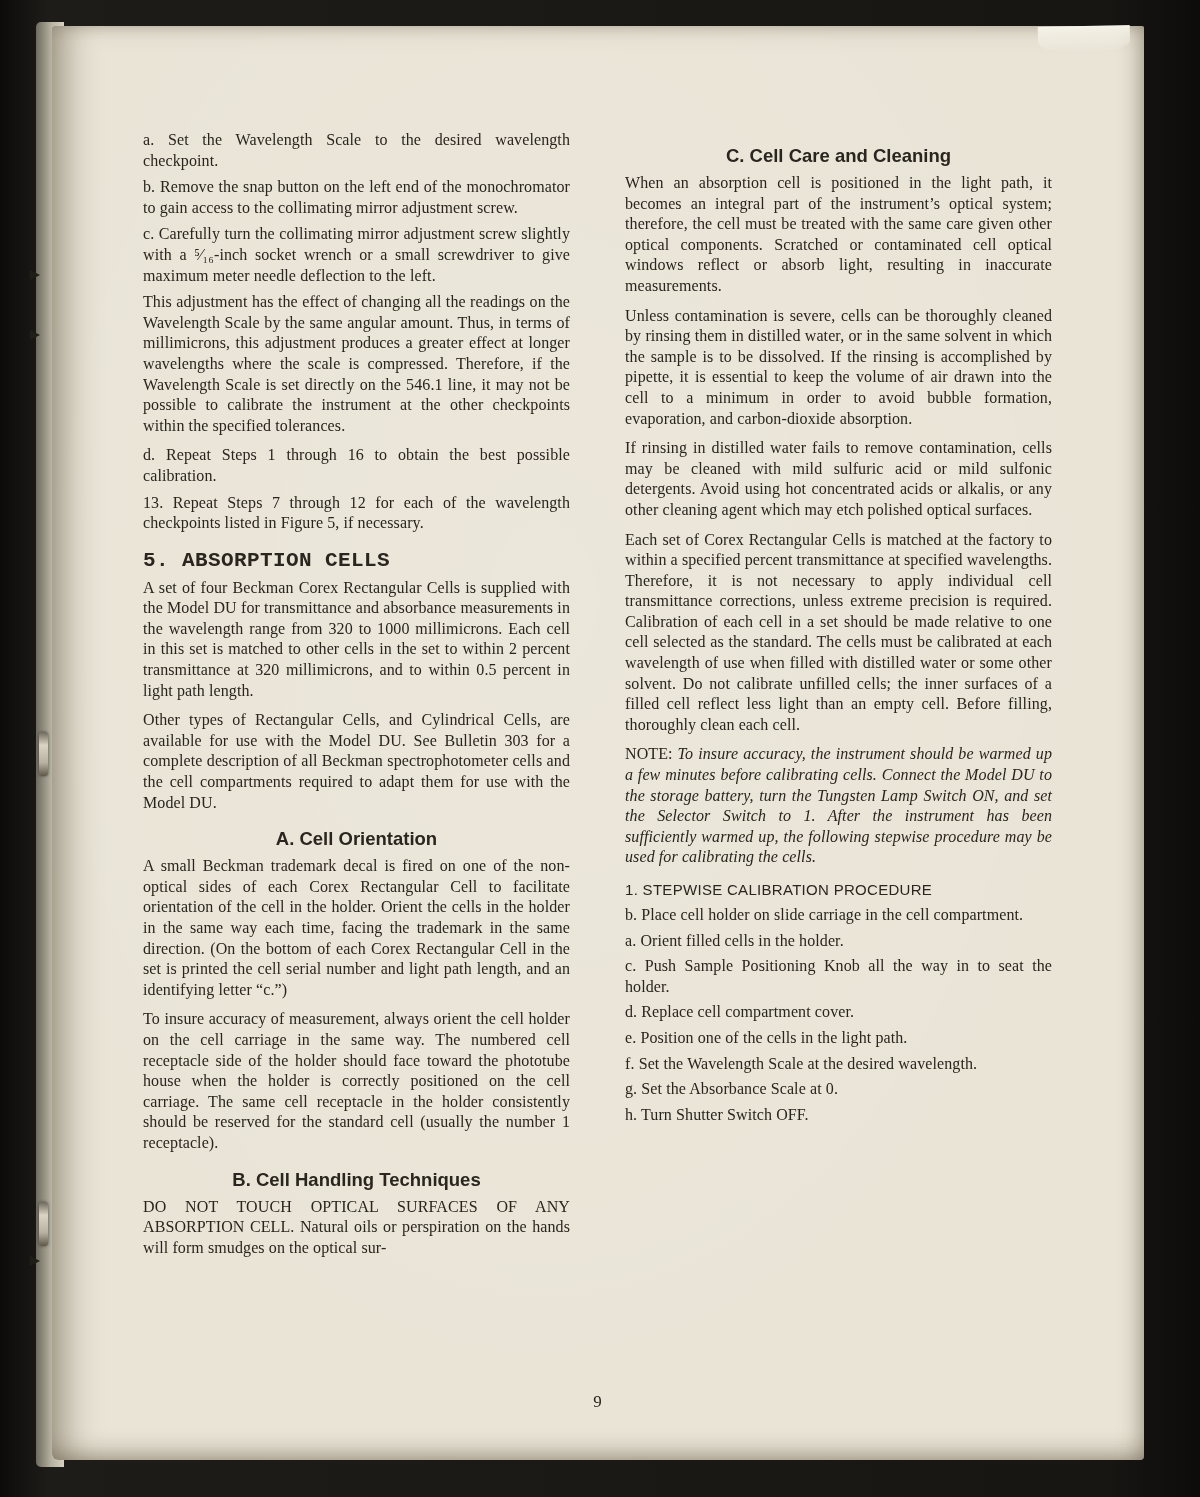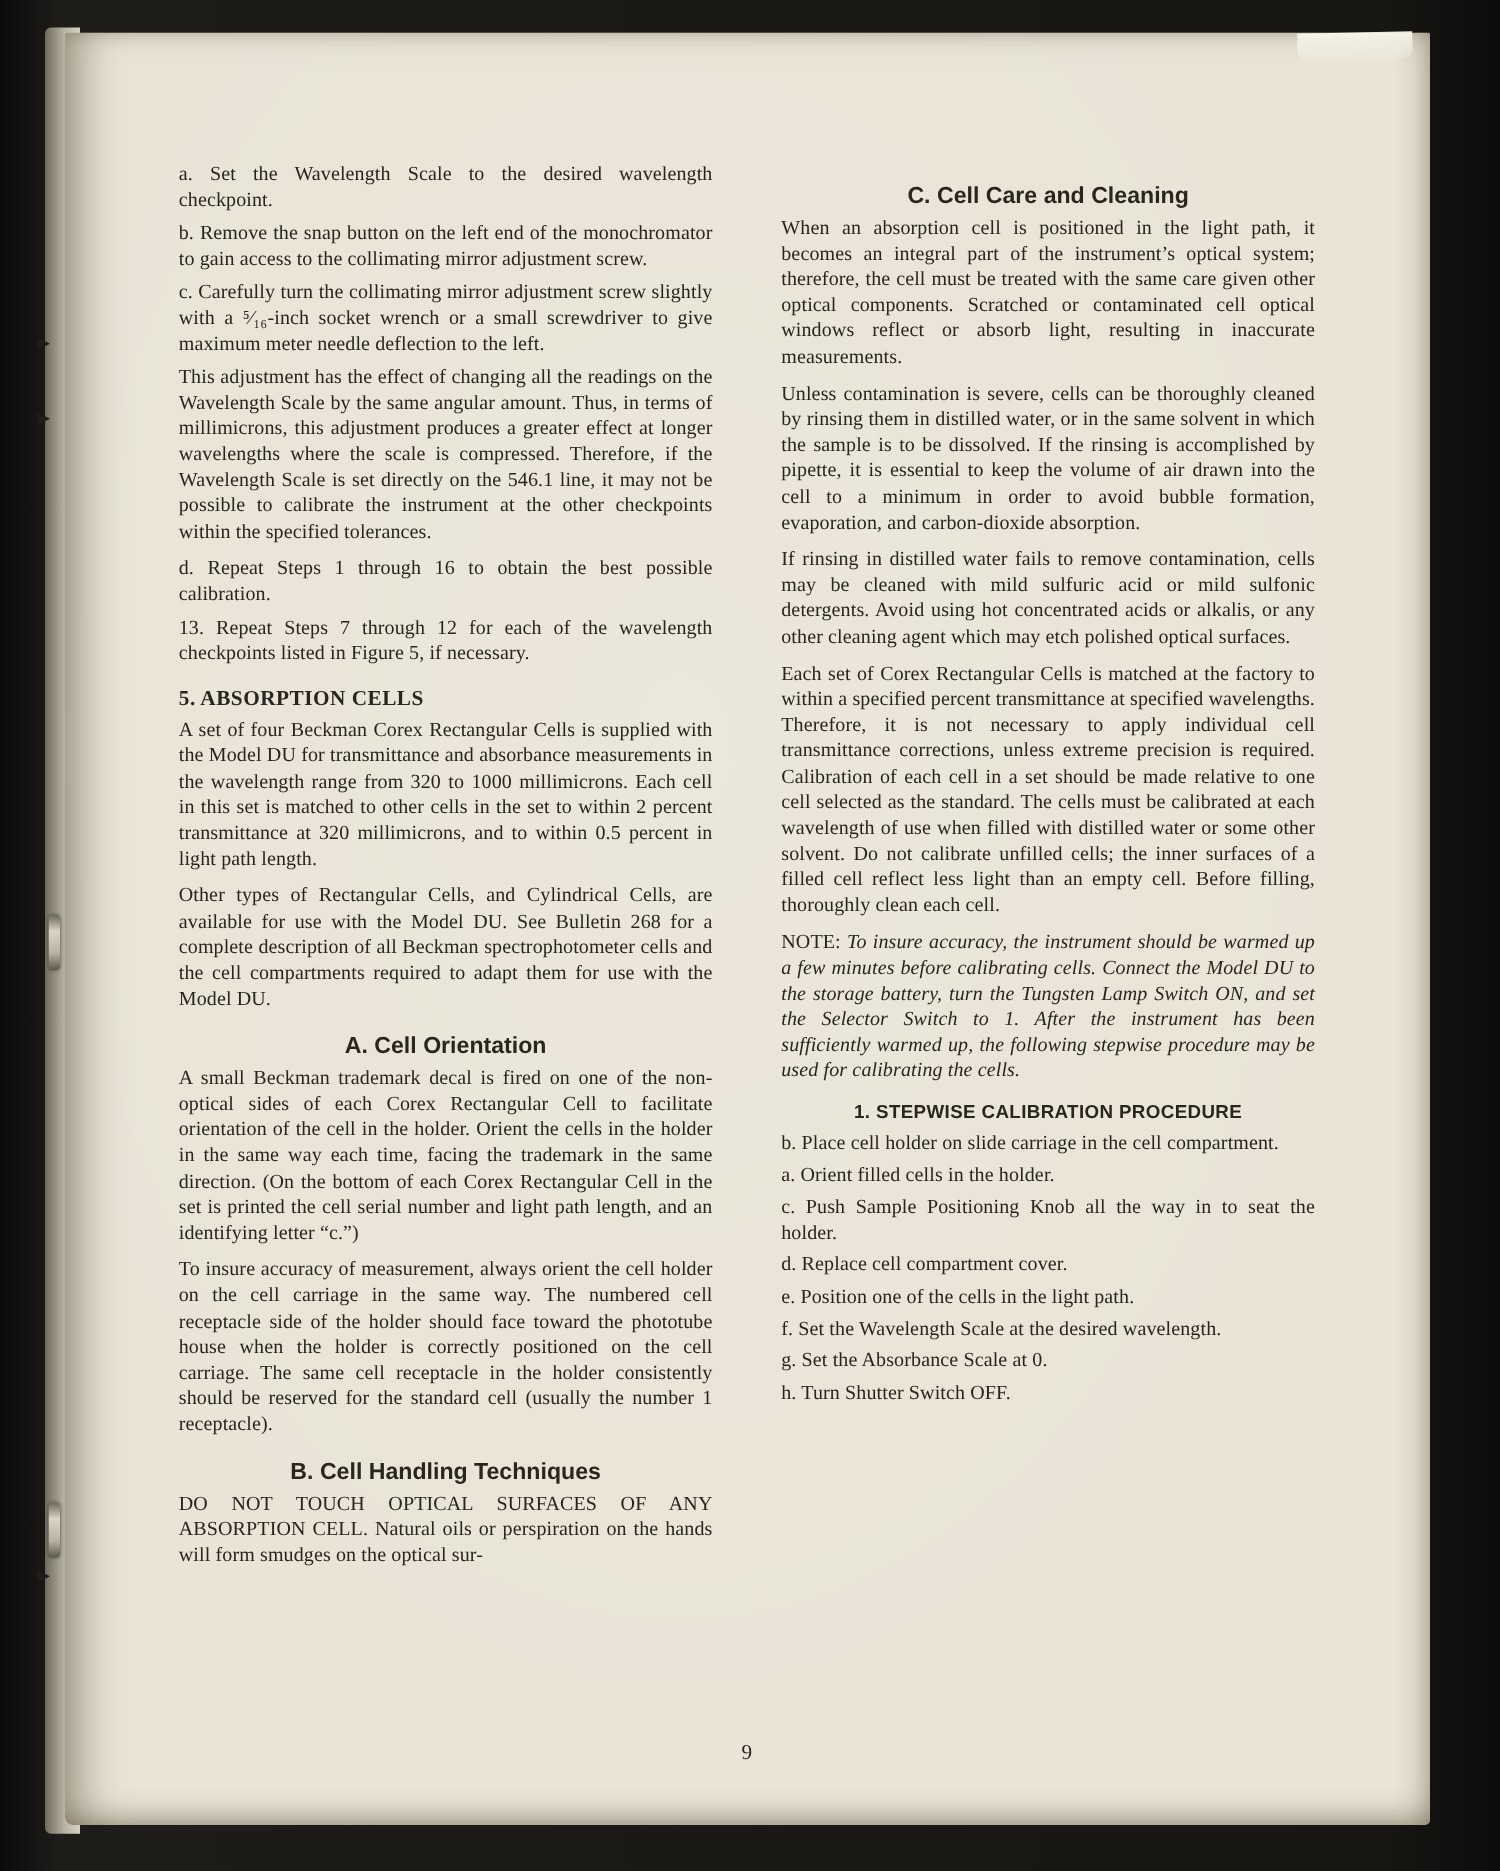--- a/index.html
+++ b/index.html
@@ -49,7 +49,7 @@
   .li{margin:0 0 6px;}
   .tight{margin:0 0 5px;}
   .h-major{
-    font-family:Liberation Serif, serif;font-weight:700;font-size:17px;
+    font-family:Liberation Mono, monospace;font-weight:700;font-size:21px;
     letter-spacing:.4px;margin:15px 0 6px;color:#2a261f;
   }
   .h-sub{

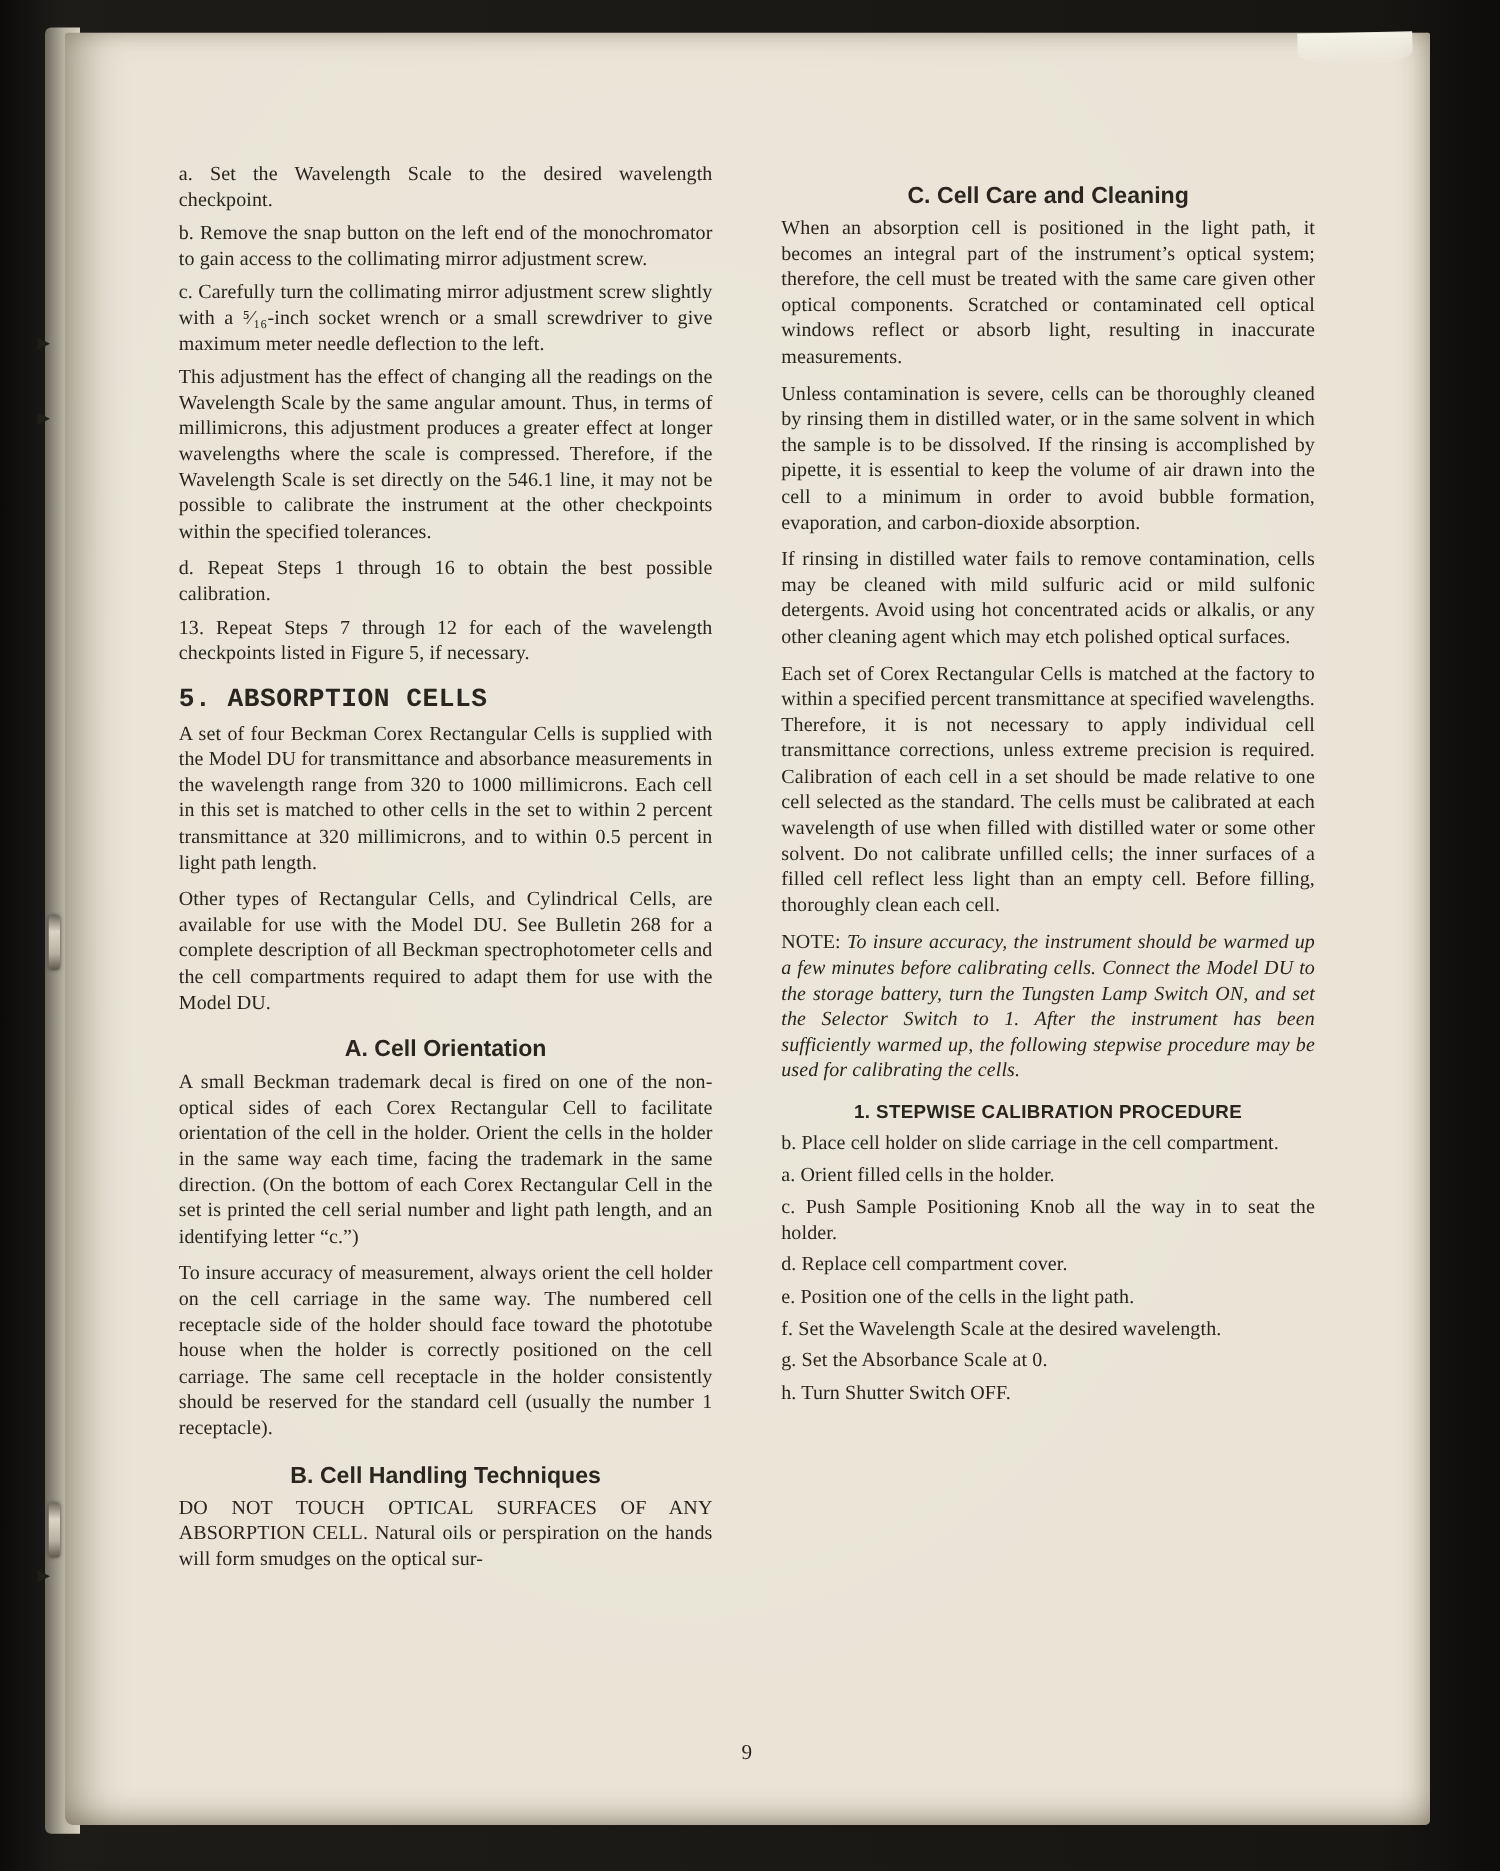--- a/index.html
+++ b/index.html
@@ -95,7 +95,7 @@
         <p class="body li">13.  Repeat Steps 7 through 12 for each of the wavelength checkpoints listed in Figure 5, if necessary.</p>
         <h2 class="h-major">5.  ABSORPTION CELLS</h2>
         <p class="body">A set of four Beckman Corex Rectangular Cells is supplied with the Model DU for transmittance and absorbance measurements in the wavelength range from 320 to 1000 millimicrons. Each cell in this set is matched to other cells in the set to within 2 percent transmittance at 320 millimicrons, and to within 0.5 percent in light path length.</p>
-        <p class="body">Other types of Rectangular Cells, and Cylindrical Cells, are available for use with the Model DU. See Bulletin 268 for a complete description of all Beckman spectrophotometer cells and the cell compartments required to adapt them for use with the Model DU.</p>
+        <p class="body">Other types of Rectangular Cells, and Cylindrical Cells, are available for use with the Model DU. See Bulletin 303 for a complete description of all Beckman spectrophotometer cells and the cell compartments required to adapt them for use with the Model DU.</p>
         <h3 class="h-sub">A.  Cell Orientation</h3>
         <p class="body">A small Beckman trademark decal is fired on one of the non-optical sides of each Corex Rectangular Cell to facilitate orientation of the cell in the holder. Orient the cells in the holder in the same way each time, facing the trademark in the same direction. (On the bottom of each Corex Rectangular Cell in the set is printed the cell serial number and light path length, and an identifying letter “c.”)</p>
         <p class="body">To insure accuracy of measurement, always orient the cell holder on the cell carriage in the same way. The numbered cell receptacle side of the holder should face toward the phototube house when the holder is correctly positioned on the cell carriage. The same cell receptacle in the holder consistently should be reserved for the standard cell (usually the number 1 receptacle).</p>

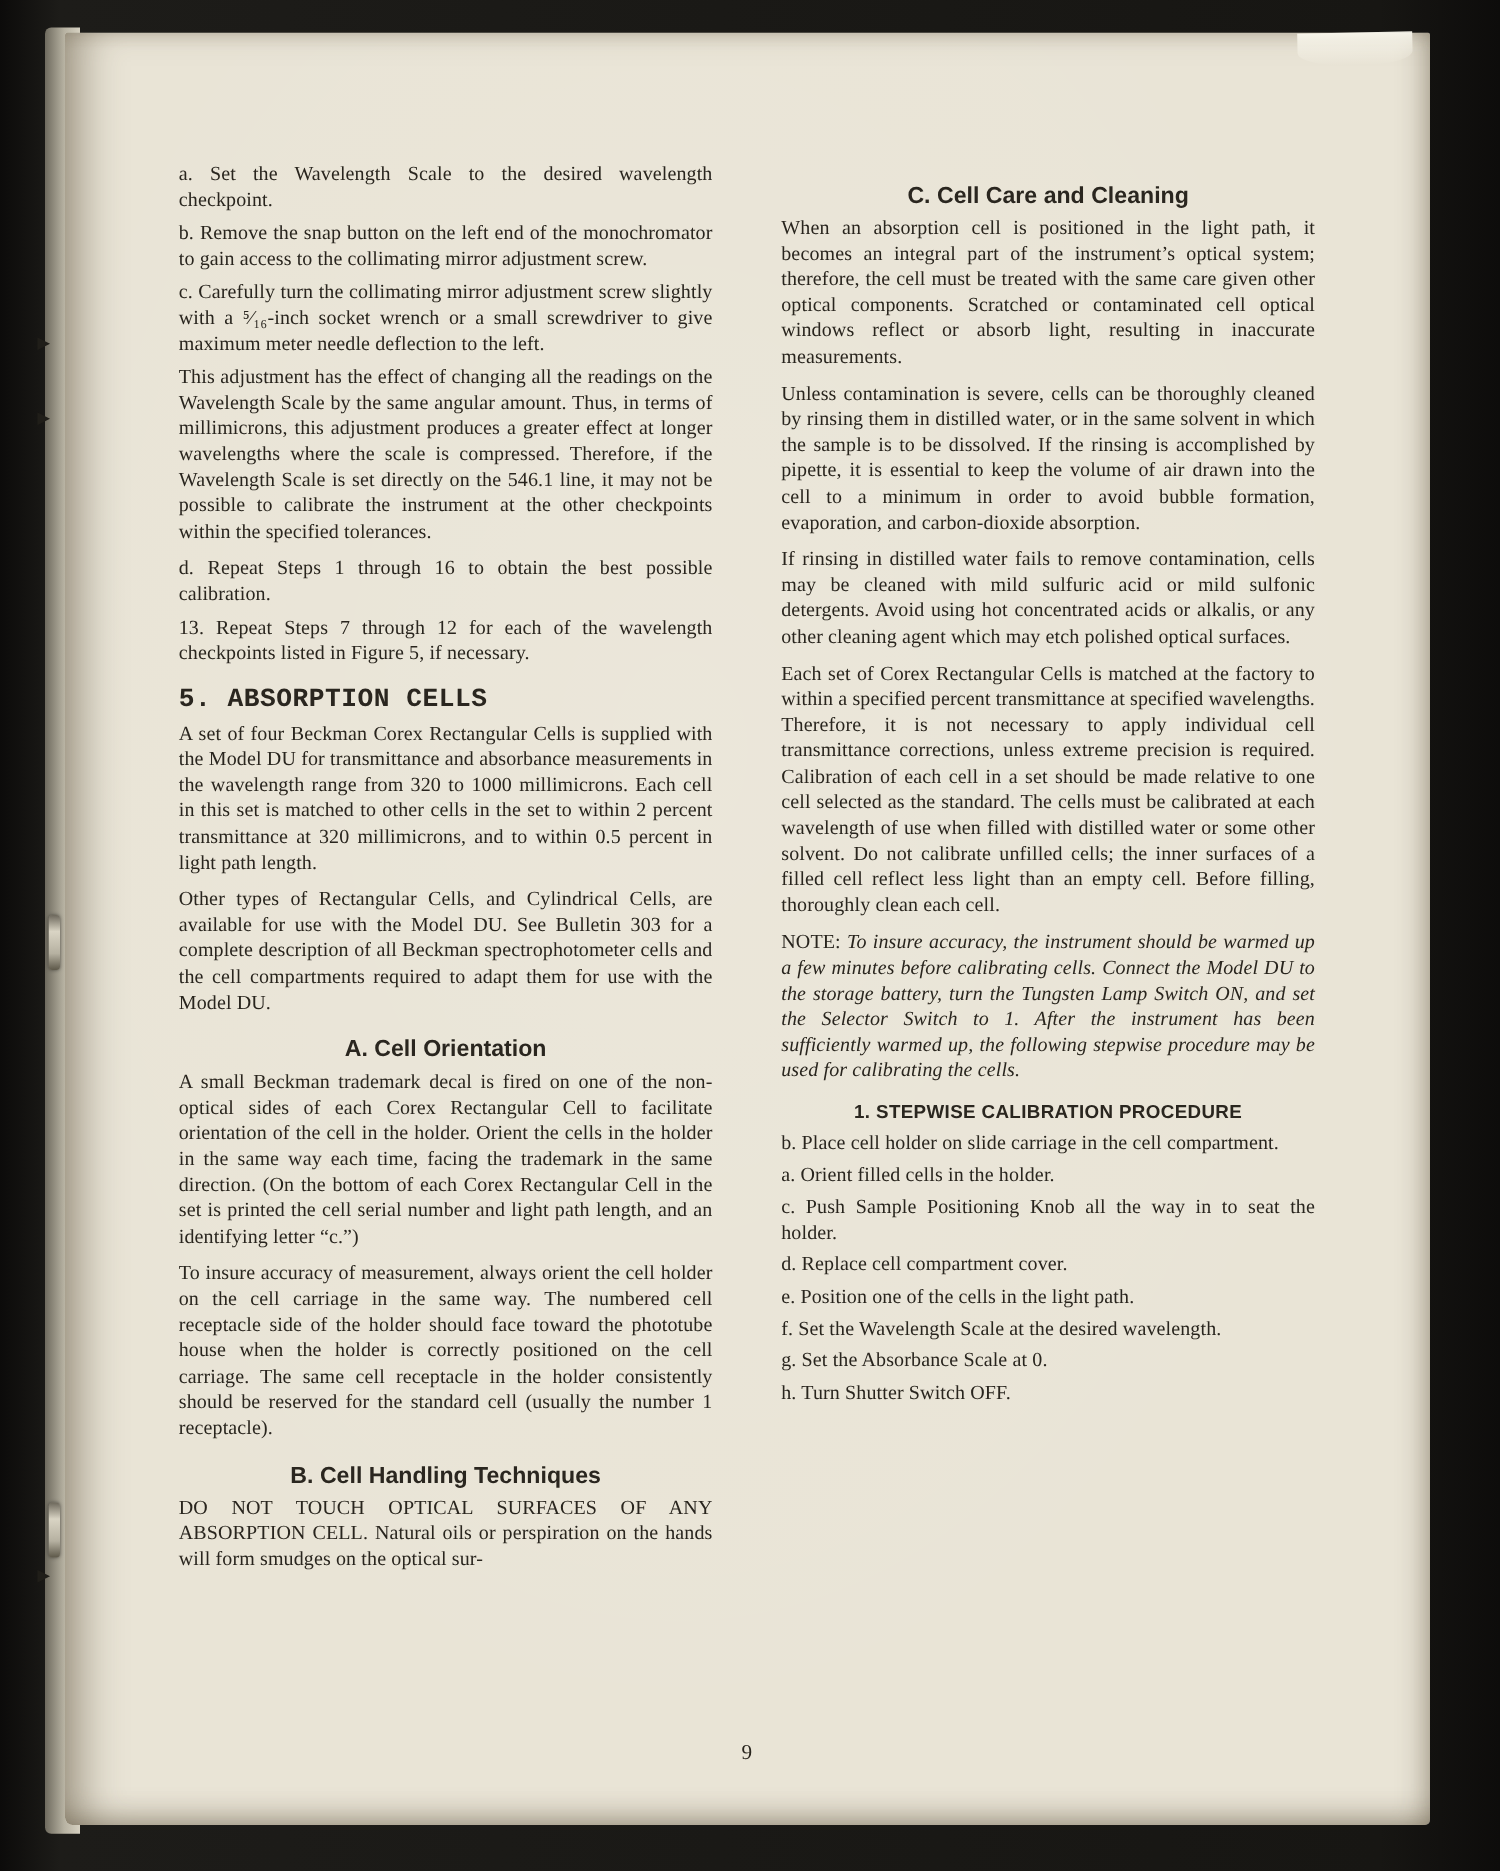--- a/index.html
+++ b/index.html
@@ -57,8 +57,8 @@
     margin:15px 0 6px;color:#2a261f;text-align:center;
   }
   .h-minor{
-    font-family:"Liberation Sans", sans-serif;font-weight:700;font-size:15px;
-    letter-spacing:.3px;margin:13px 0 7px;color:#2a261f;text-align:center;
+    font-family:"Liberation Sans", sans-serif;font-weight:400;font-size:15px;
+    letter-spacing:.3px;margin:13px 0 7px;color:#2a261f;
   }
   .note-label{font-style:normal;}
   .italic{font-style:italic;}

